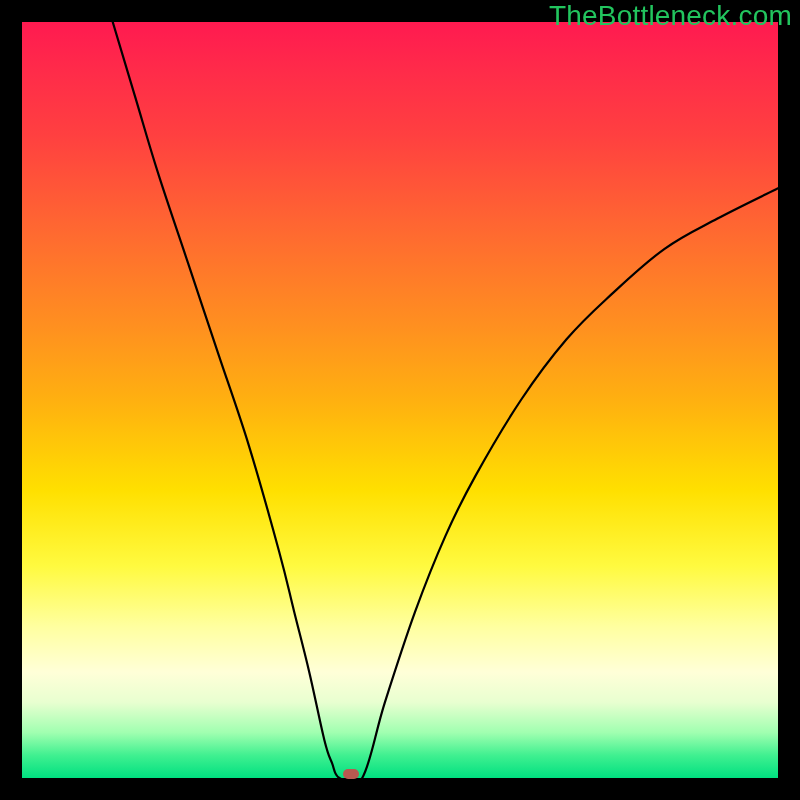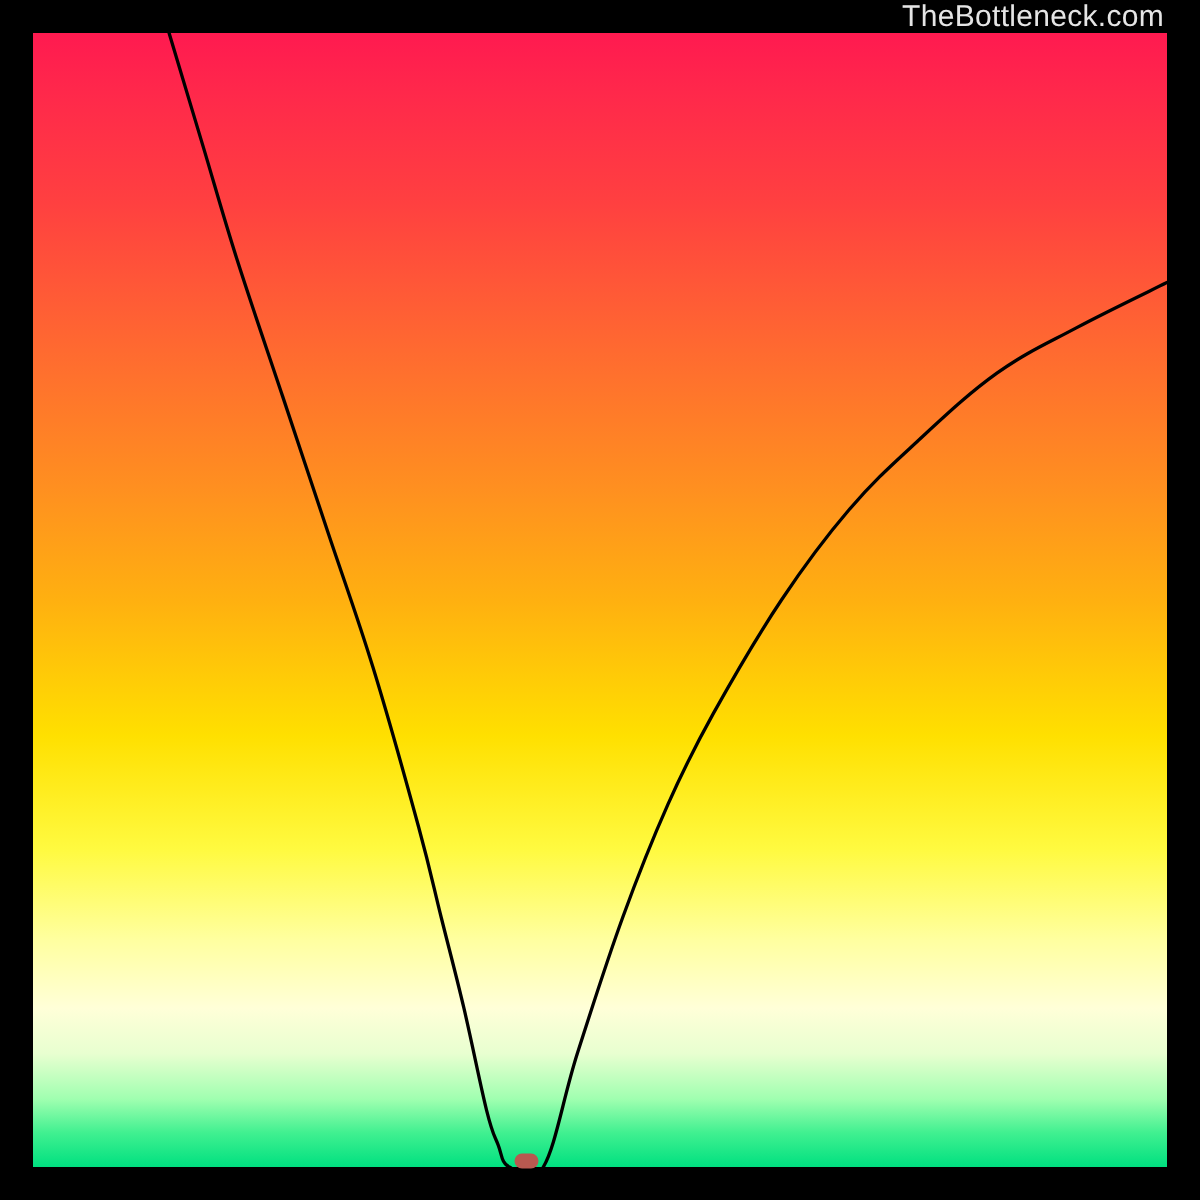--- a/index.html
+++ b/index.html
@@ -35,11 +35,11 @@
   .watermark {
     position: absolute;
     top: 0px;
-    right: 24px;
+    right: 8px;
     font-family: Arial, Helvetica, sans-serif;
-    font-size: 20px;
+    font-size: 28px;
     font-weight: 500;
-    color: #e5e5e5;
+    color: #22c55e;
     letter-spacing: 0.2px;
     z-index: 5;
   }

